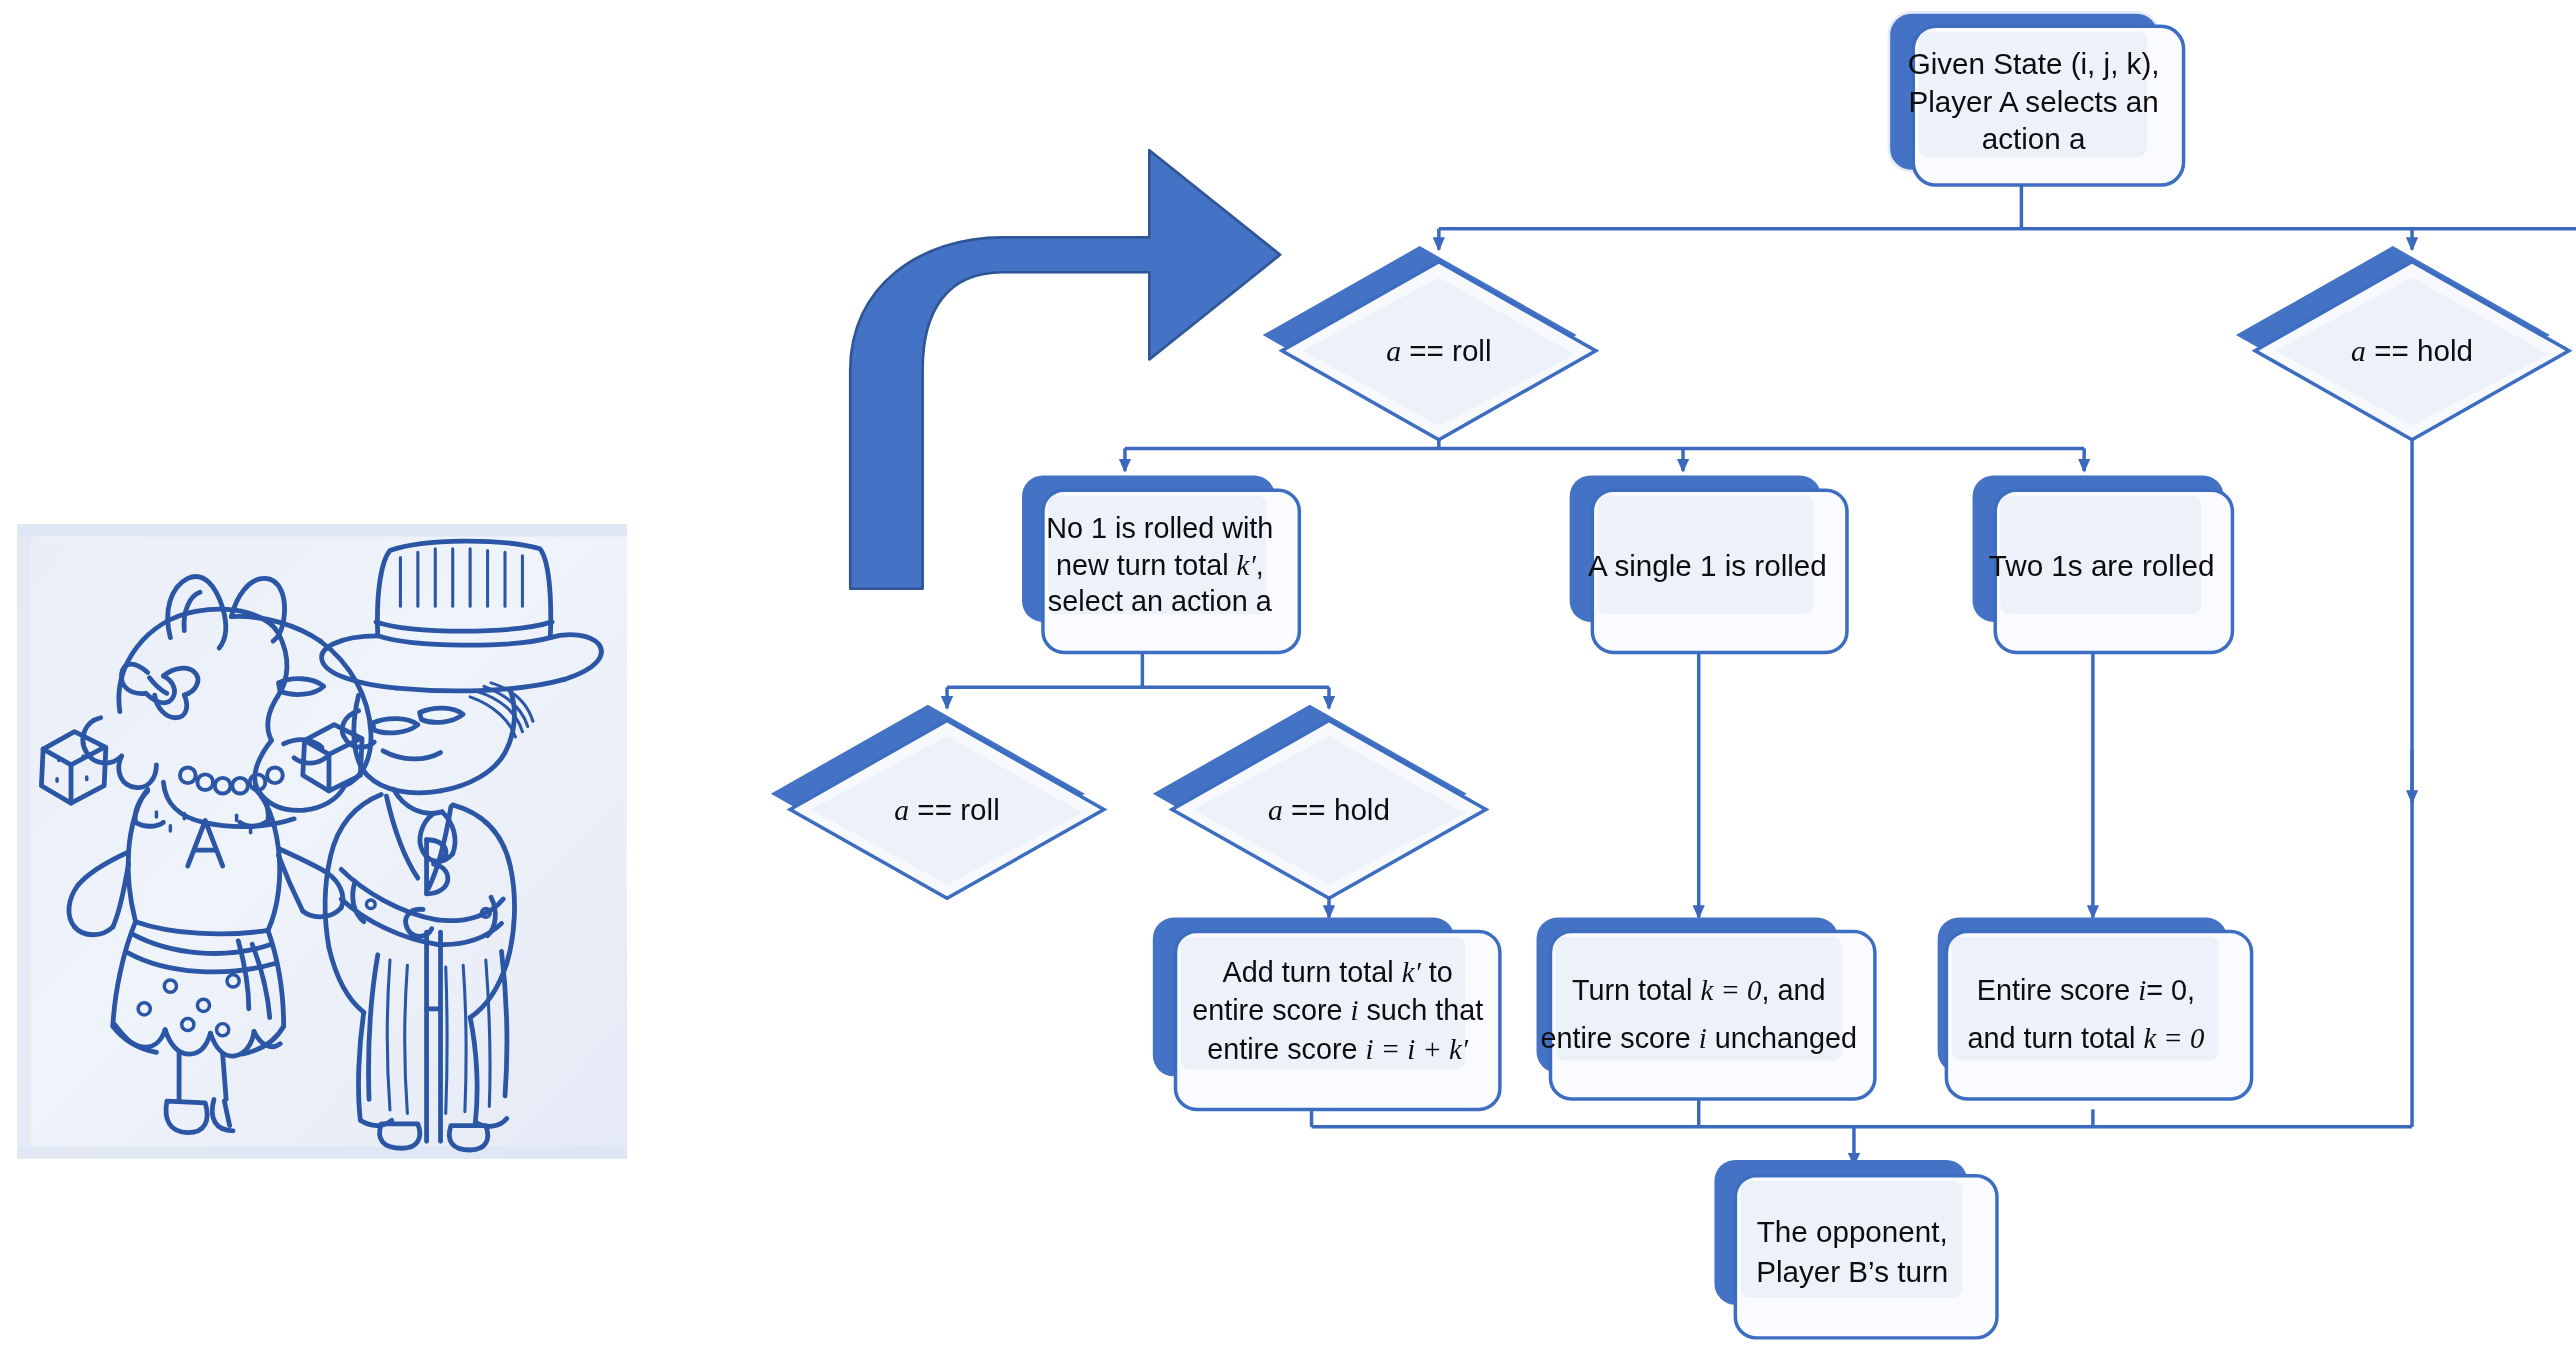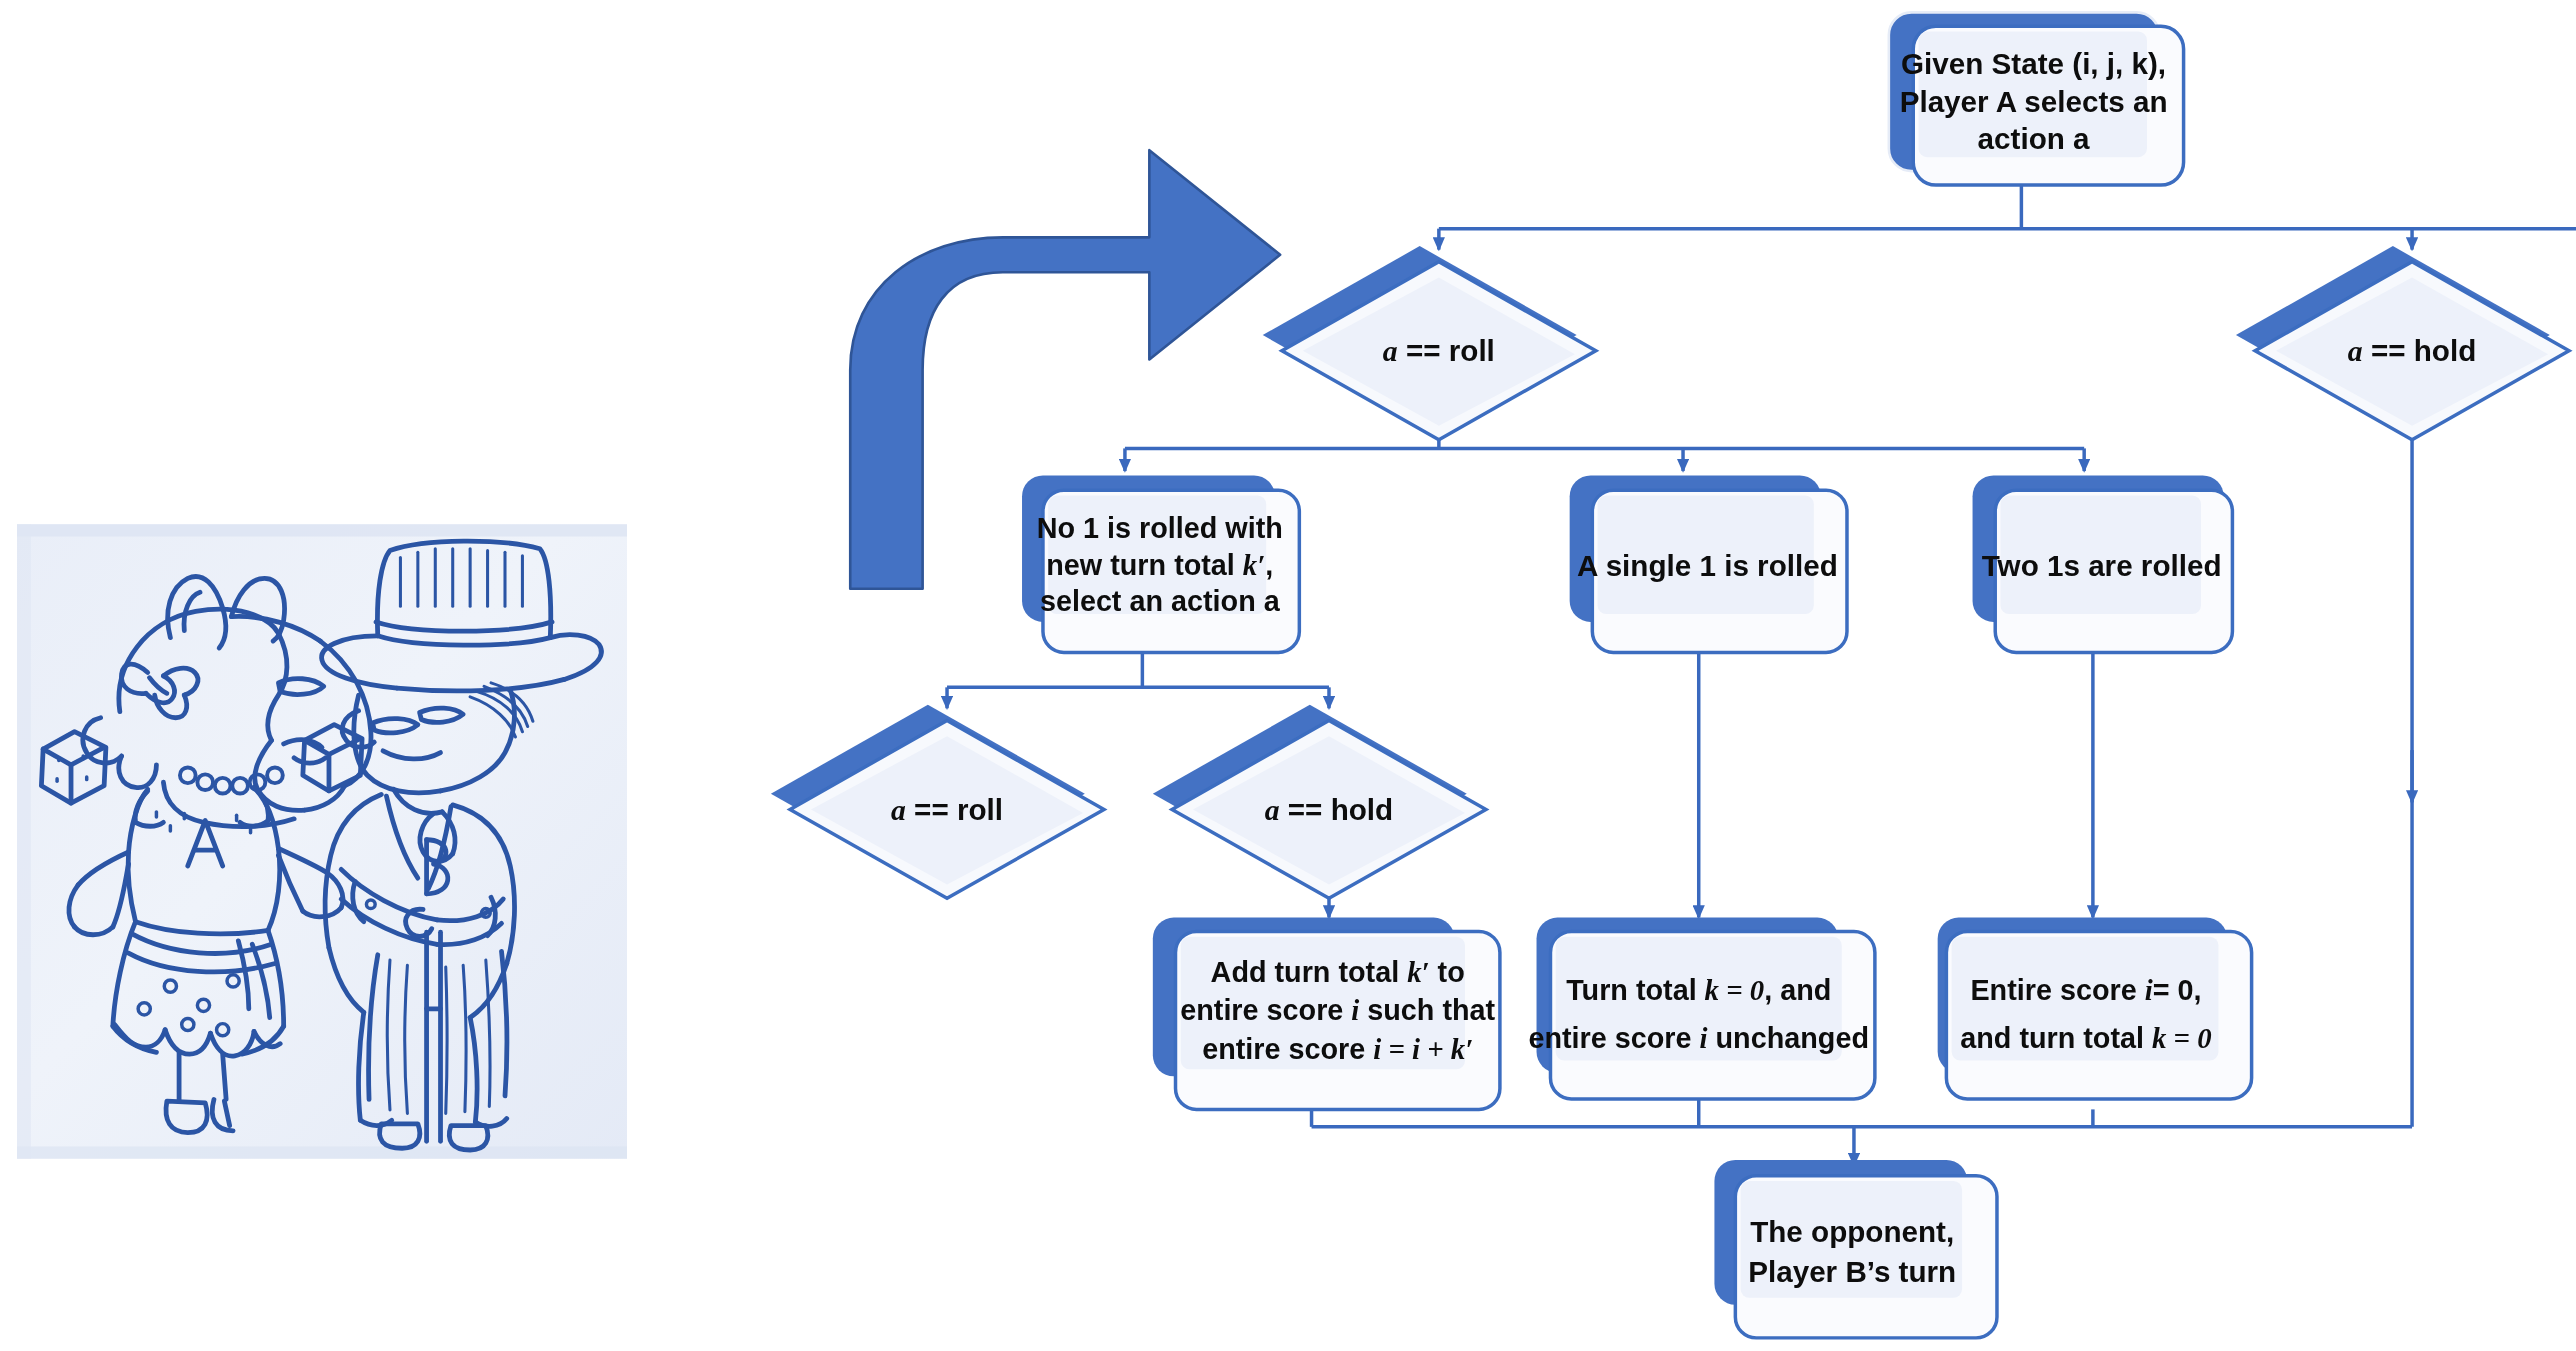--- a/index.html
+++ b/index.html
@@ -5,7 +5,7 @@
   html,body{margin:0;padding:0;background:#ffffff;}
   body{width:2576px;height:1352px;overflow:hidden;
        font-family:"Liberation Sans","DejaVu Sans",sans-serif;}
-  #stage{position:relative;width:2576px;height:1352px;background:#fff;font-weight:bold;}
+  #stage{position:relative;width:2576px;height:1352px;background:#fff;}
   #flow{position:absolute;left:0;top:0;width:2576px;height:1352px;}
   .nodetext{font-family:"Liberation Sans","DejaVu Sans",sans-serif;
             font-size:34px;fill:#0d0d0d;text-anchor:middle;}

